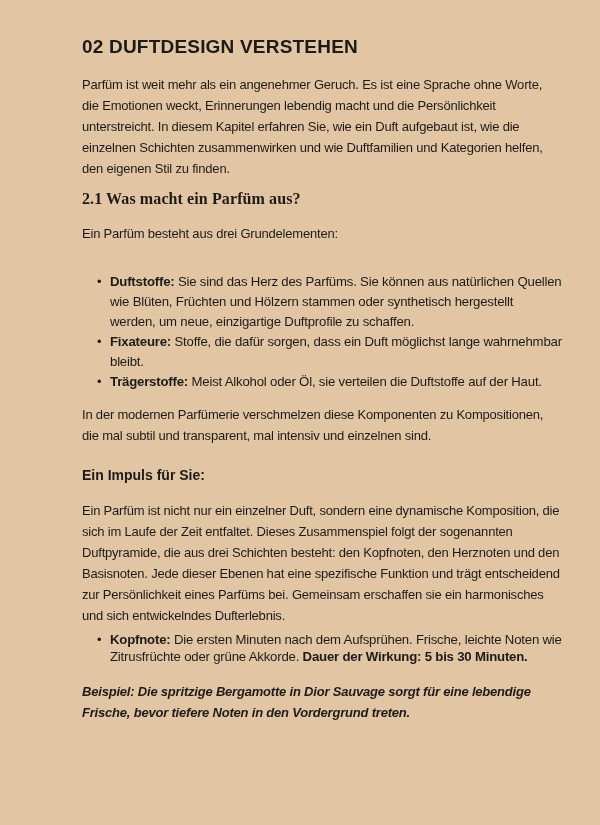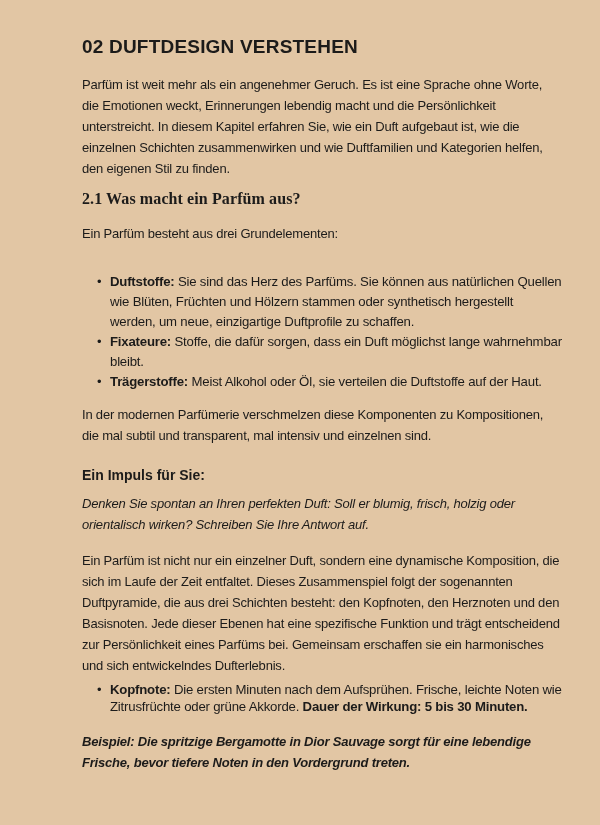--- a/index.html
+++ b/index.html
@@ -110,7 +110,6 @@
 
   <p class="impulse-heading">Ein Impuls für Sie:</p>
 
-  <p class="body em impulse-text">Denken Sie spontan an Ihren perfekten Duft: Soll er blumig, frisch, holzig oder orientalisch wirken? Schreiben Sie Ihre Antwort auf.</p>
 
 
   <p class="body pyramide">Ein Parfüm ist nicht nur ein einzelner Duft, sondern eine dynamische Komposition, die sich im Laufe der Zeit entfaltet. Dieses Zusammenspiel folgt der sogenannten Duftpyramide, die aus drei Schichten besteht: den Kopfnoten, den Herznoten und den Basisnoten. Jede dieser Ebenen hat eine spezifische Funktion und trägt entscheidend zur Persönlichkeit eines Parfüms bei. Gemeinsam erschaffen sie ein harmonisches und sich entwickelndes Dufterlebnis.</p>

